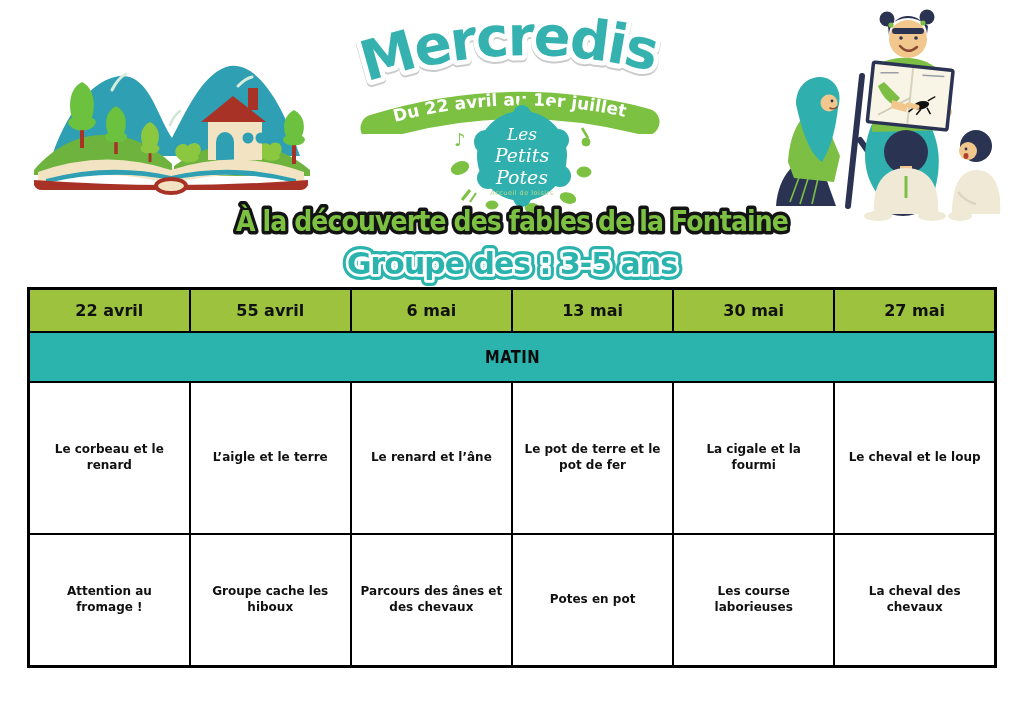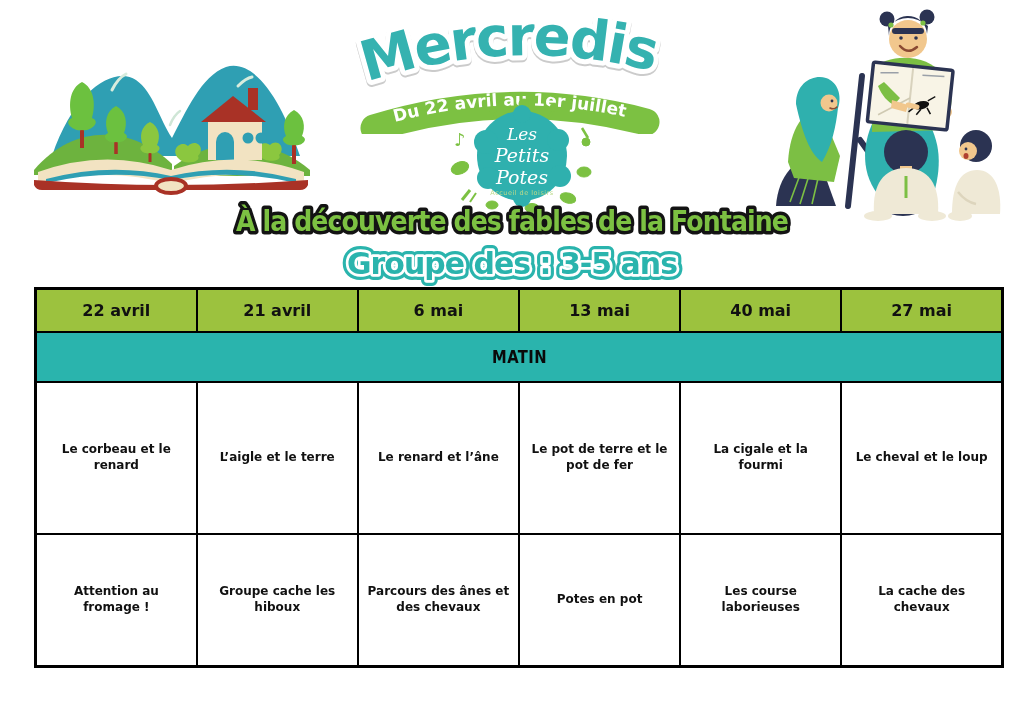--- a/index.html
+++ b/index.html
@@ -42,7 +42,7 @@
 
   
   table.schedule {
-    position: absolute; left: 34px; top: 287px;
+    position: absolute; left: 27px; top: 287px;
     width: 970px; border-collapse: collapse; table-layout: fixed;
     border: 3px solid #000;
   }

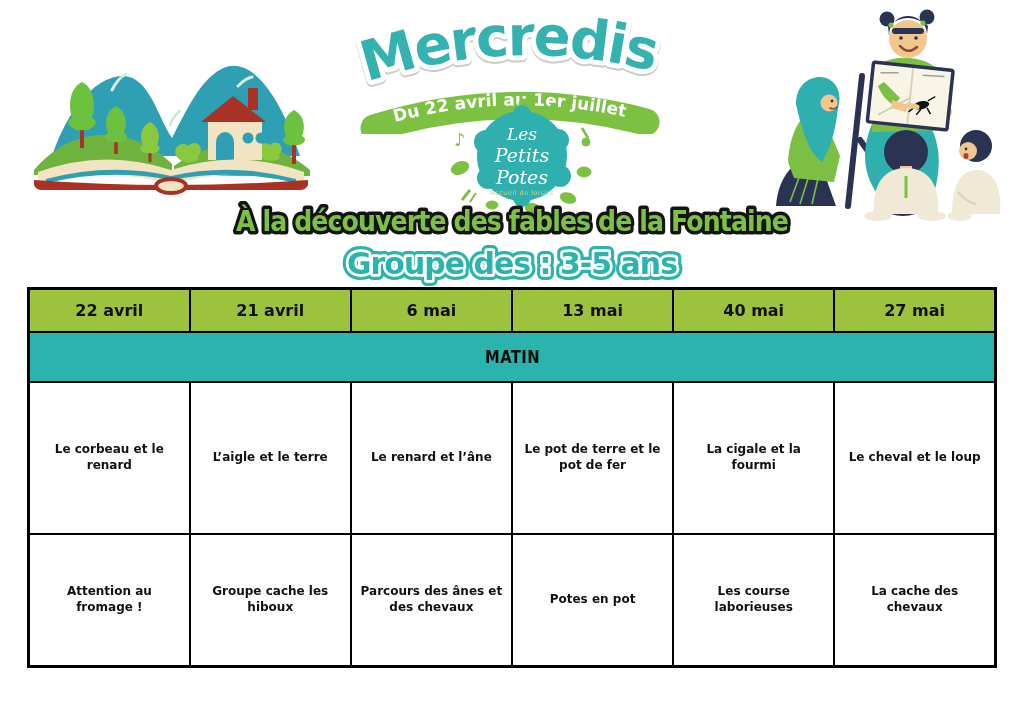--- a/index.html
+++ b/index.html
@@ -262,7 +262,7 @@
     <tbody>
       <tr class="dates-row">
         <td>22 avril</td>
-        <td>21 avril</td>
+        <td>55 avril</td>
         <td>6 mai</td>
         <td>13 mai</td>
         <td>40 mai</td>

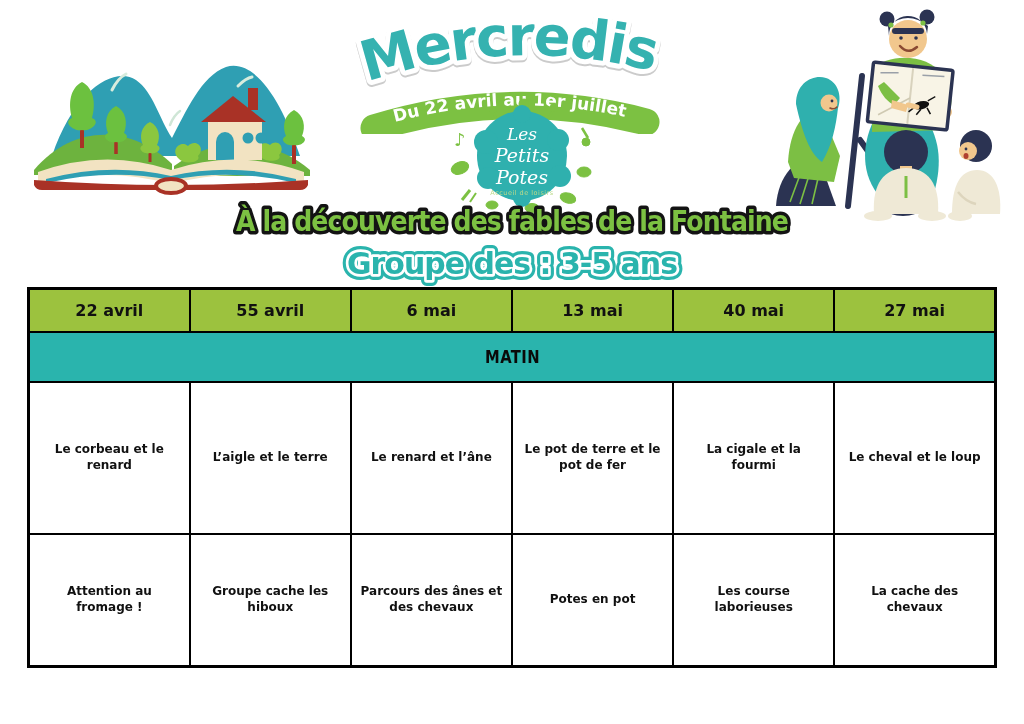--- a/index.html
+++ b/index.html
@@ -265,7 +265,7 @@
         <td>55 avril</td>
         <td>6 mai</td>
         <td>13 mai</td>
-        <td>40 mai</td>
+        <td>30 mai</td>
         <td>27 mai</td>
       </tr>
       <tr class="band-row">

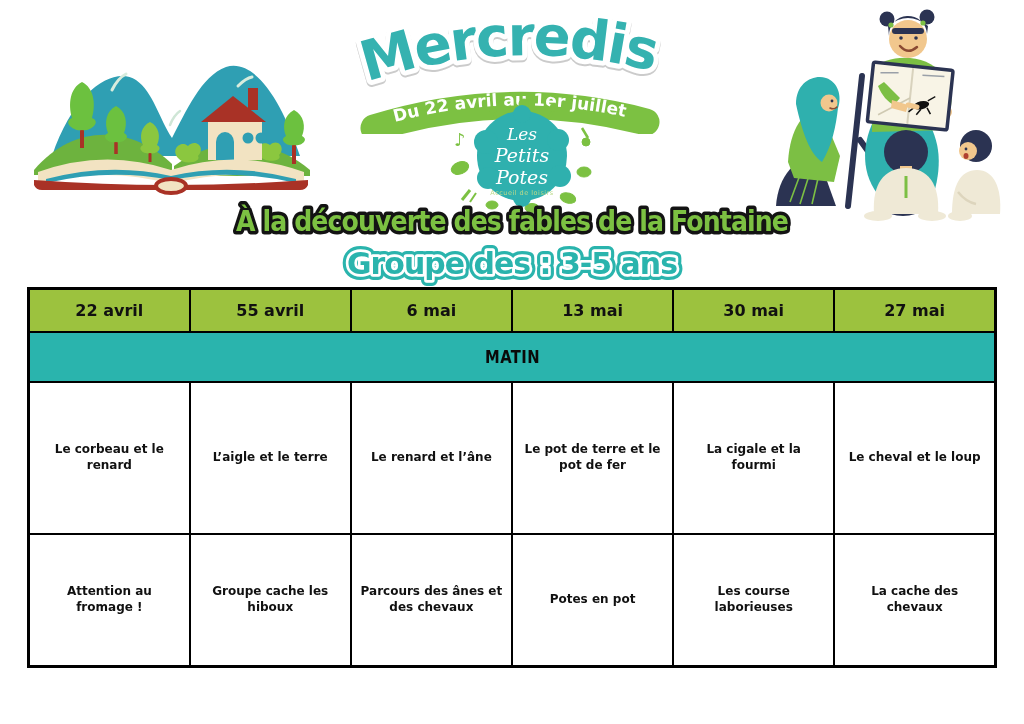--- a/index.html
+++ b/index.html
@@ -287,7 +287,7 @@
         <td class="activity">Parcours des ânes et des chevaux</td>
         <td class="activity">Potes en pot</td>
         <td class="activity">Les course laborieuses</td>
-        <td class="activity">La cache des chevaux</td>
+        <td class="activity">La cheval des chevaux</td>
       </tr>
     </tbody>
   </table>

